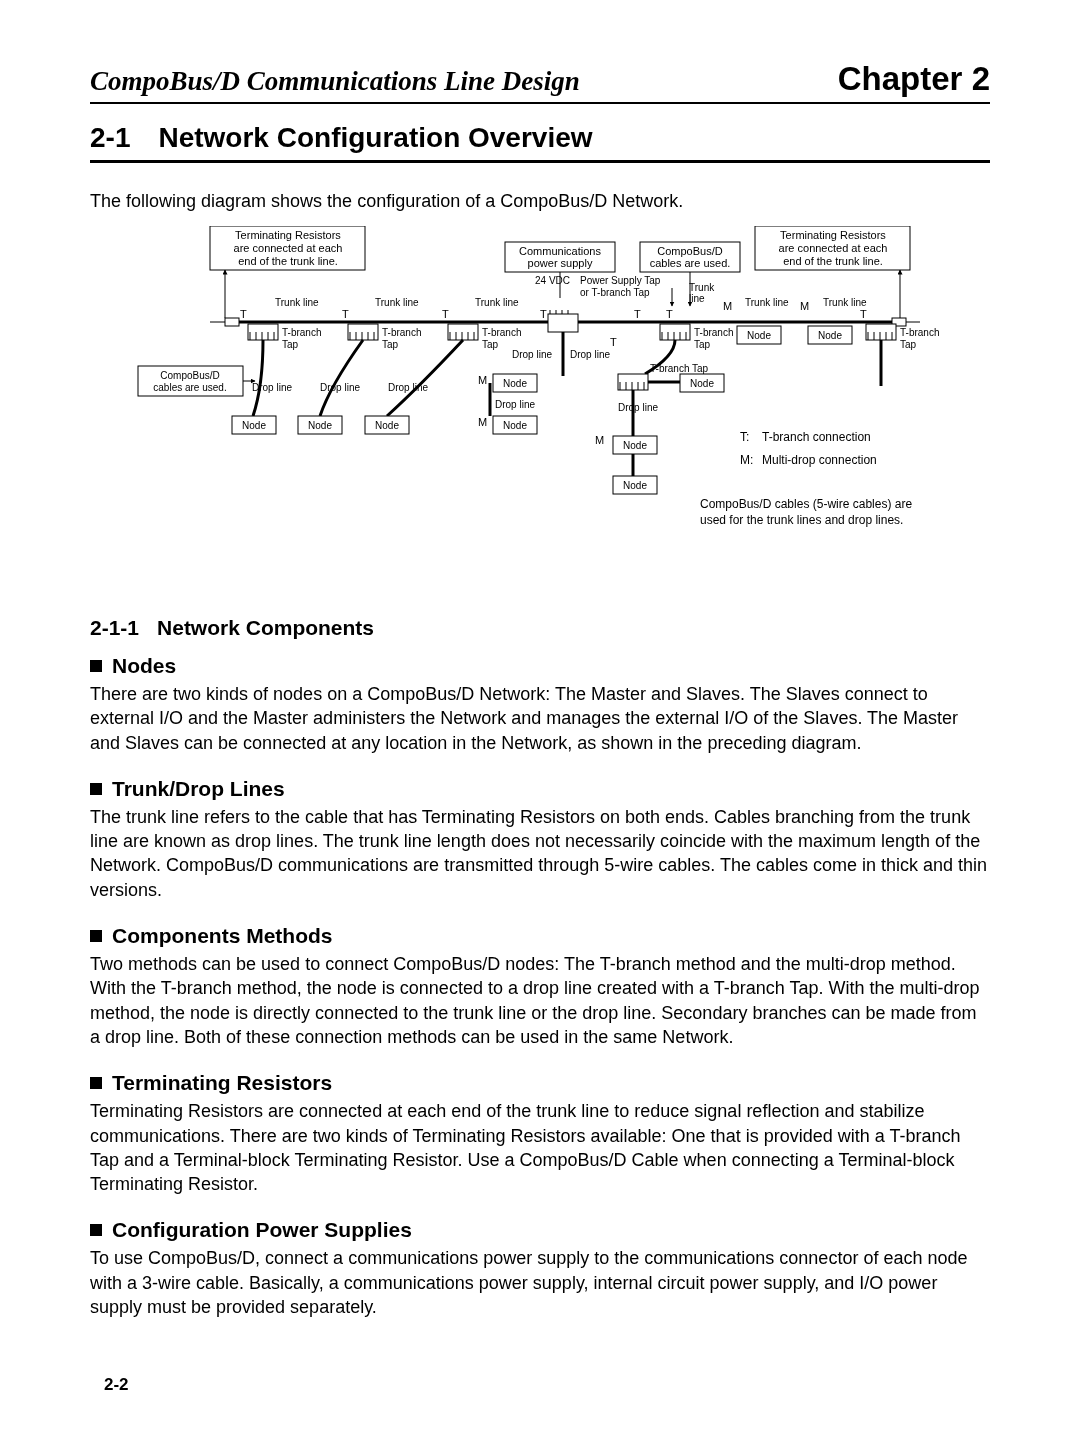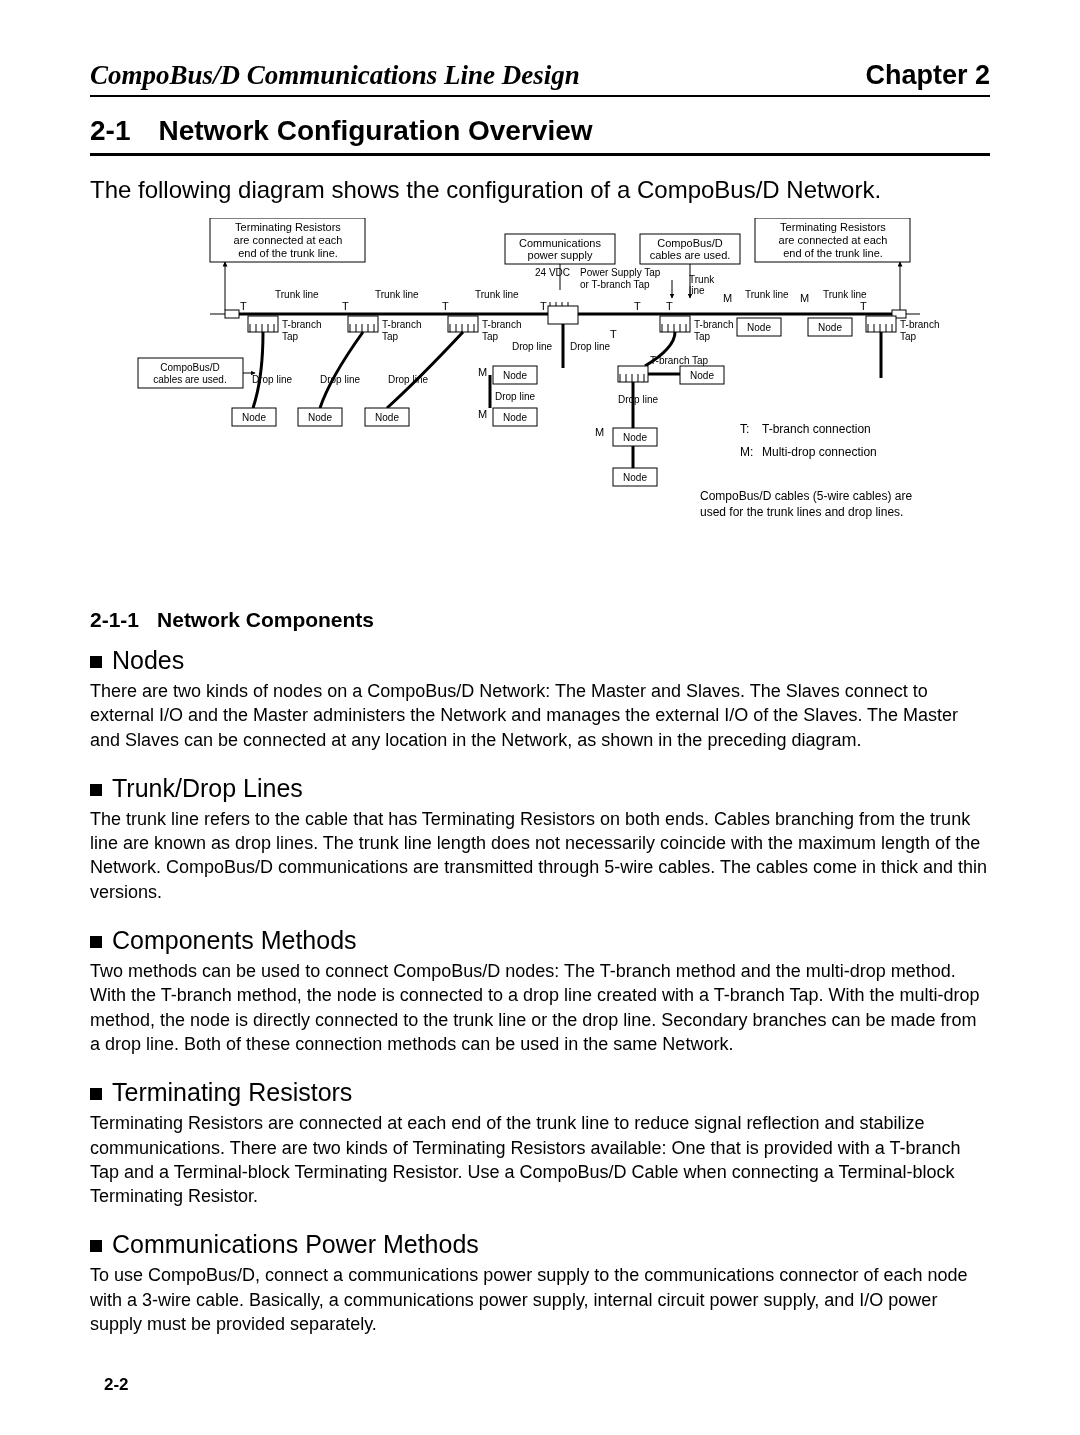--- a/index.html
+++ b/index.html
@@ -32,7 +32,7 @@
   }
   .running-head .right {
     font-weight: bold;
-    font-size: 27px;
+    font-size: 33px;
   }
   .section-title {
     font-size: 28px;

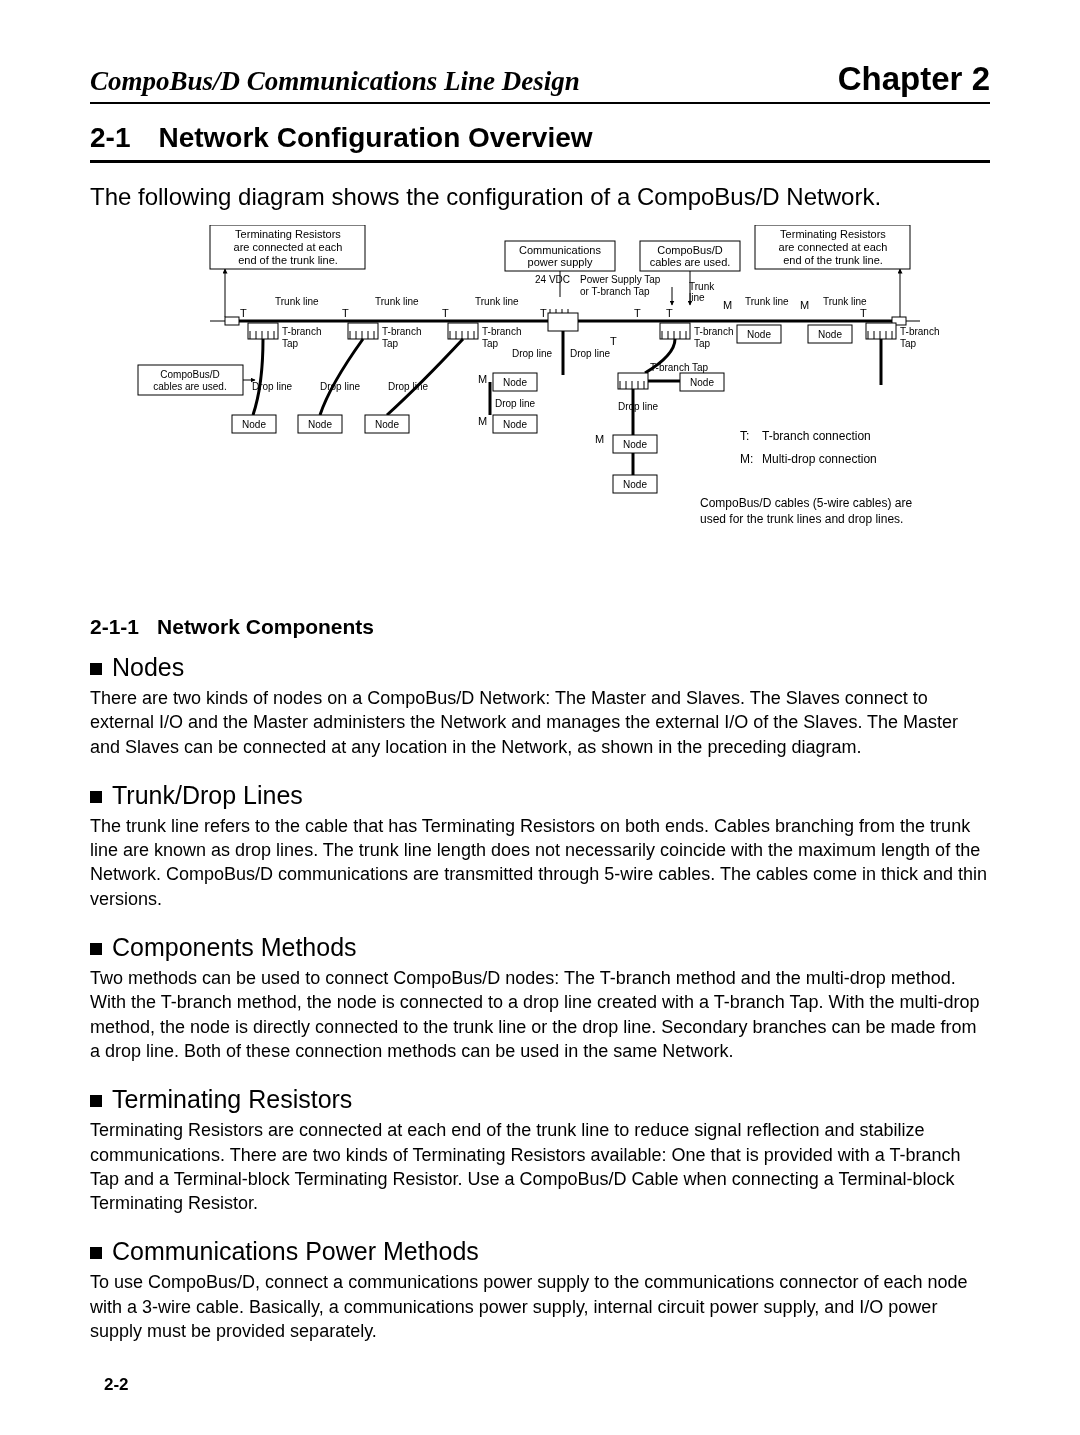--- a/index.html
+++ b/index.html
@@ -39,7 +39,7 @@
     font-weight: bold;
     border-bottom: 3px solid #000;
     padding-bottom: 6px;
-    margin-bottom: 20px;
+    margin-bottom: 28px;
   }
   .section-title .num {
     margin-right: 28px;

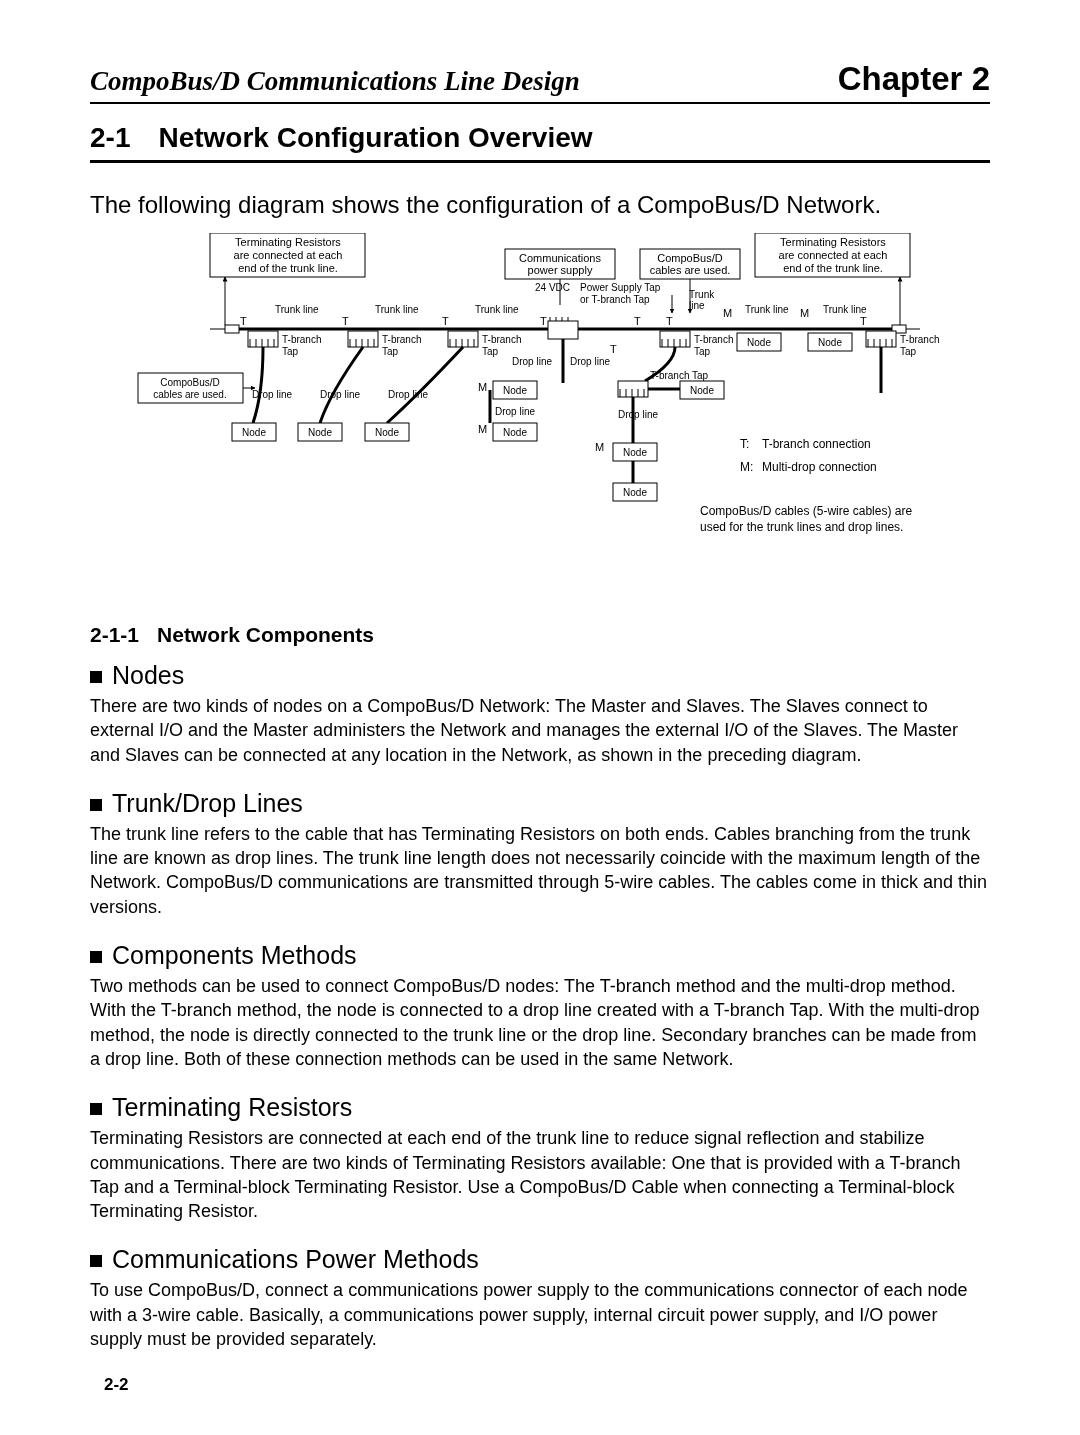--- a/index.html
+++ b/index.html
@@ -45,7 +45,7 @@
     margin-right: 28px;
   }
   .intro {
-    font-size: 24px;
+    font-size: 18px;
     margin-bottom: 14px;
   }
   .diagram-wrap {

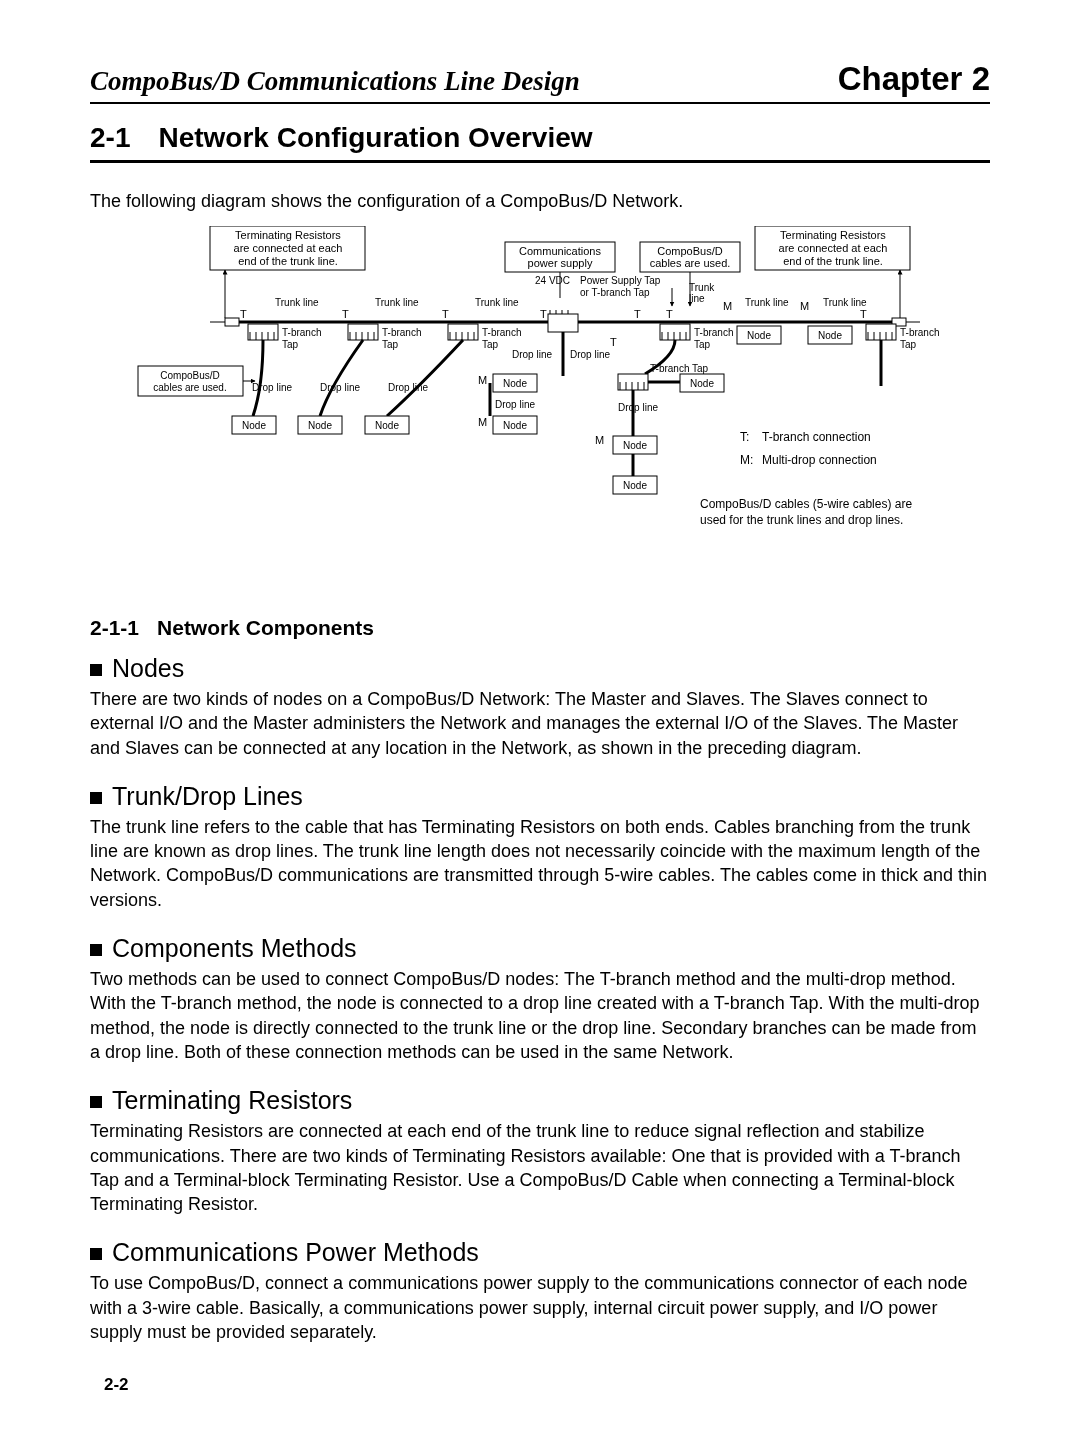--- a/index.html
+++ b/index.html
@@ -72,8 +72,8 @@
     margin-bottom: 22px;
   }
   .topic h3 {
-    font-size: 25px;
-    font-weight: normal;
+    font-size: 21px;
+    font-weight: bold;
     margin: 0 0 4px 0;
   }
   .topic h3 .bullet {

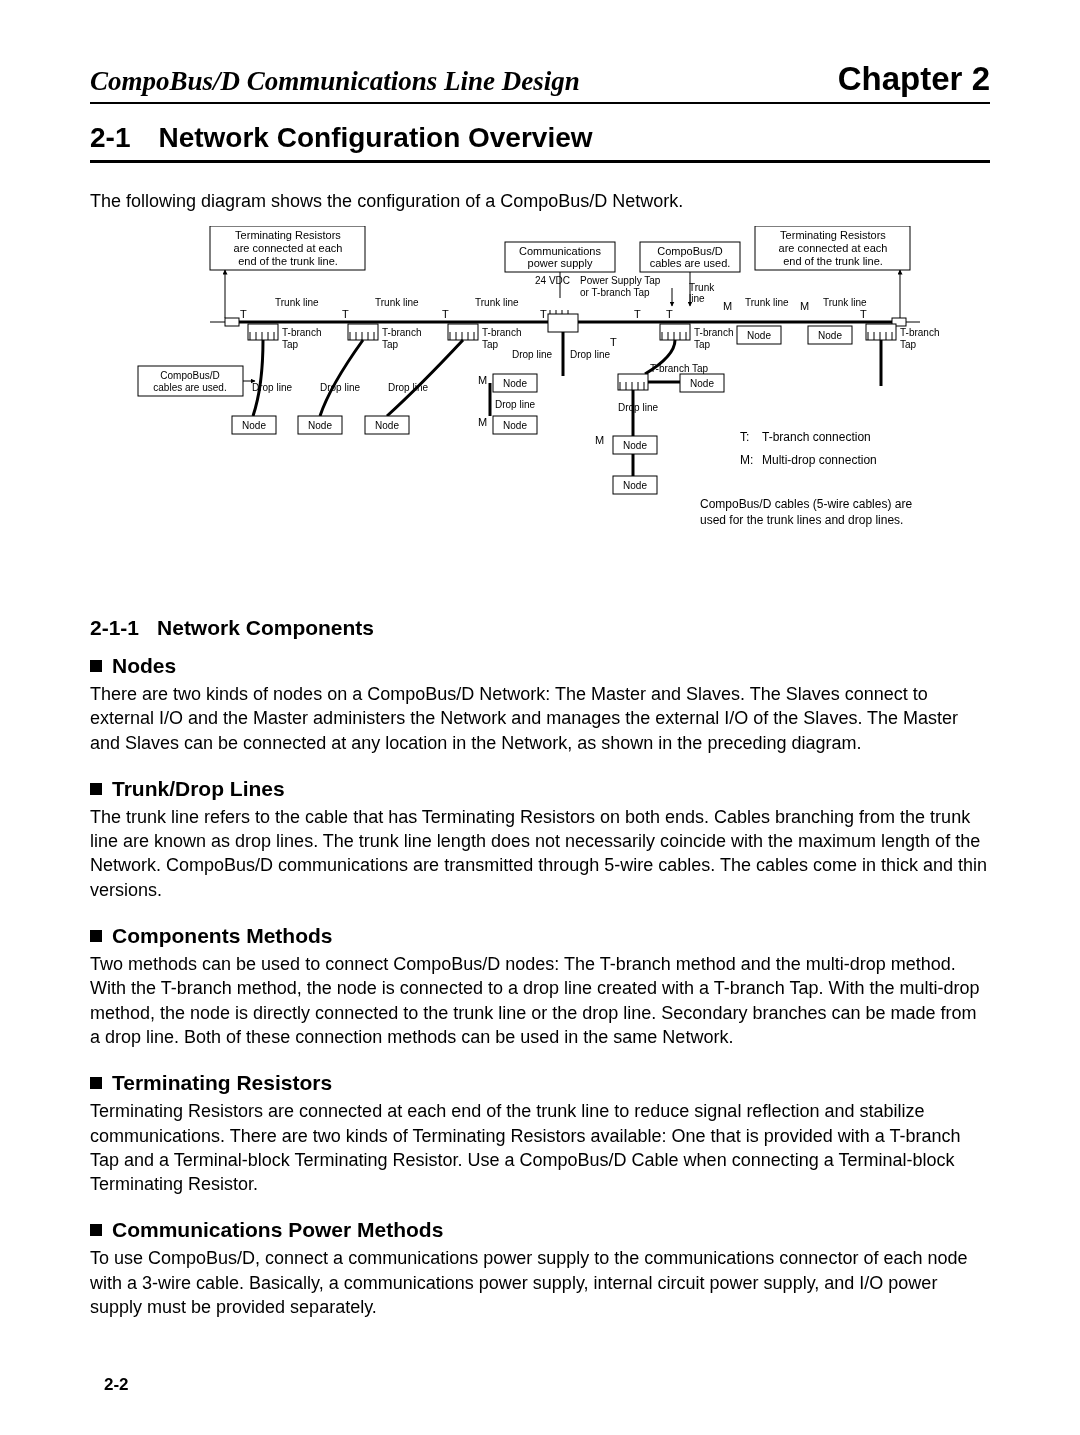--- a/index.html
+++ b/index.html
@@ -337,7 +337,7 @@
   </div>
 
   <div class="topic">
-    <h3><span class="bullet"></span><span>Communications Power Methods</span></h3>
+    <h3><span class="bullet"></span><span>Configuration Power Supplies</span></h3>
     <p>To use CompoBus/D, connect a communications power supply to the communications connector of each node with a 3-wire cable. Basically, a communications power supply, internal circuit power supply, and I/O power supply must be provided separately.</p>
   </div>
 

